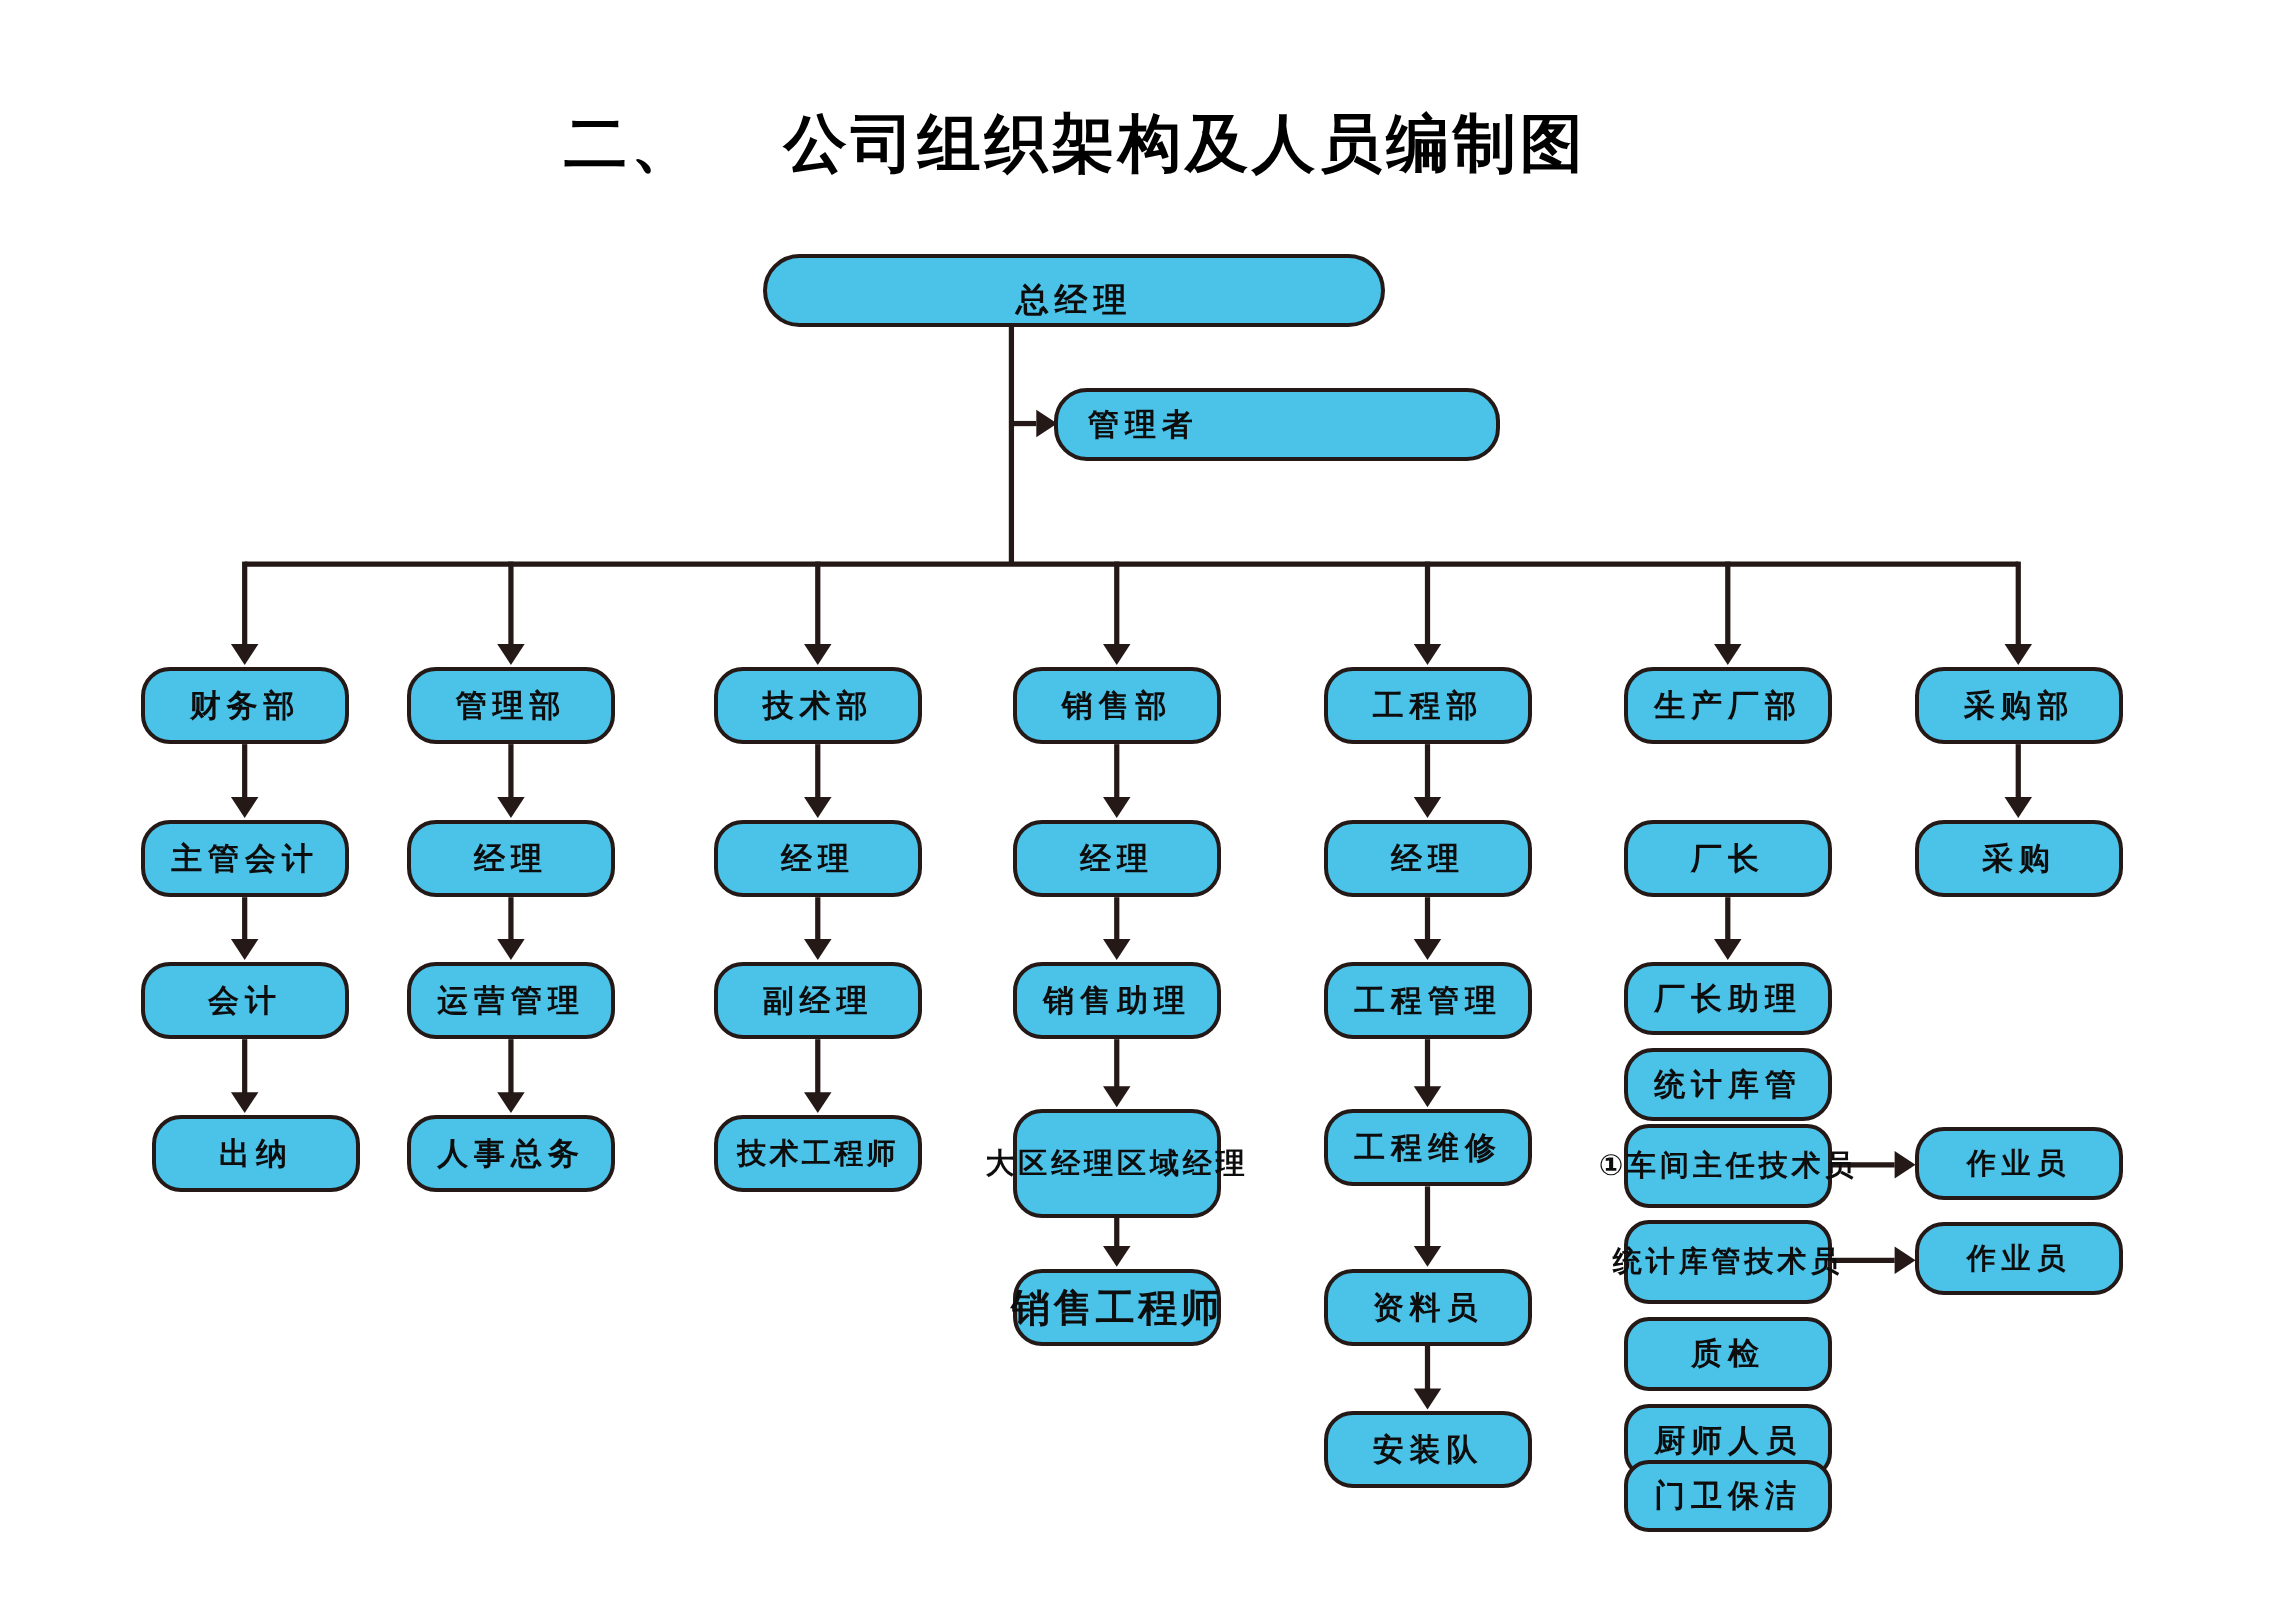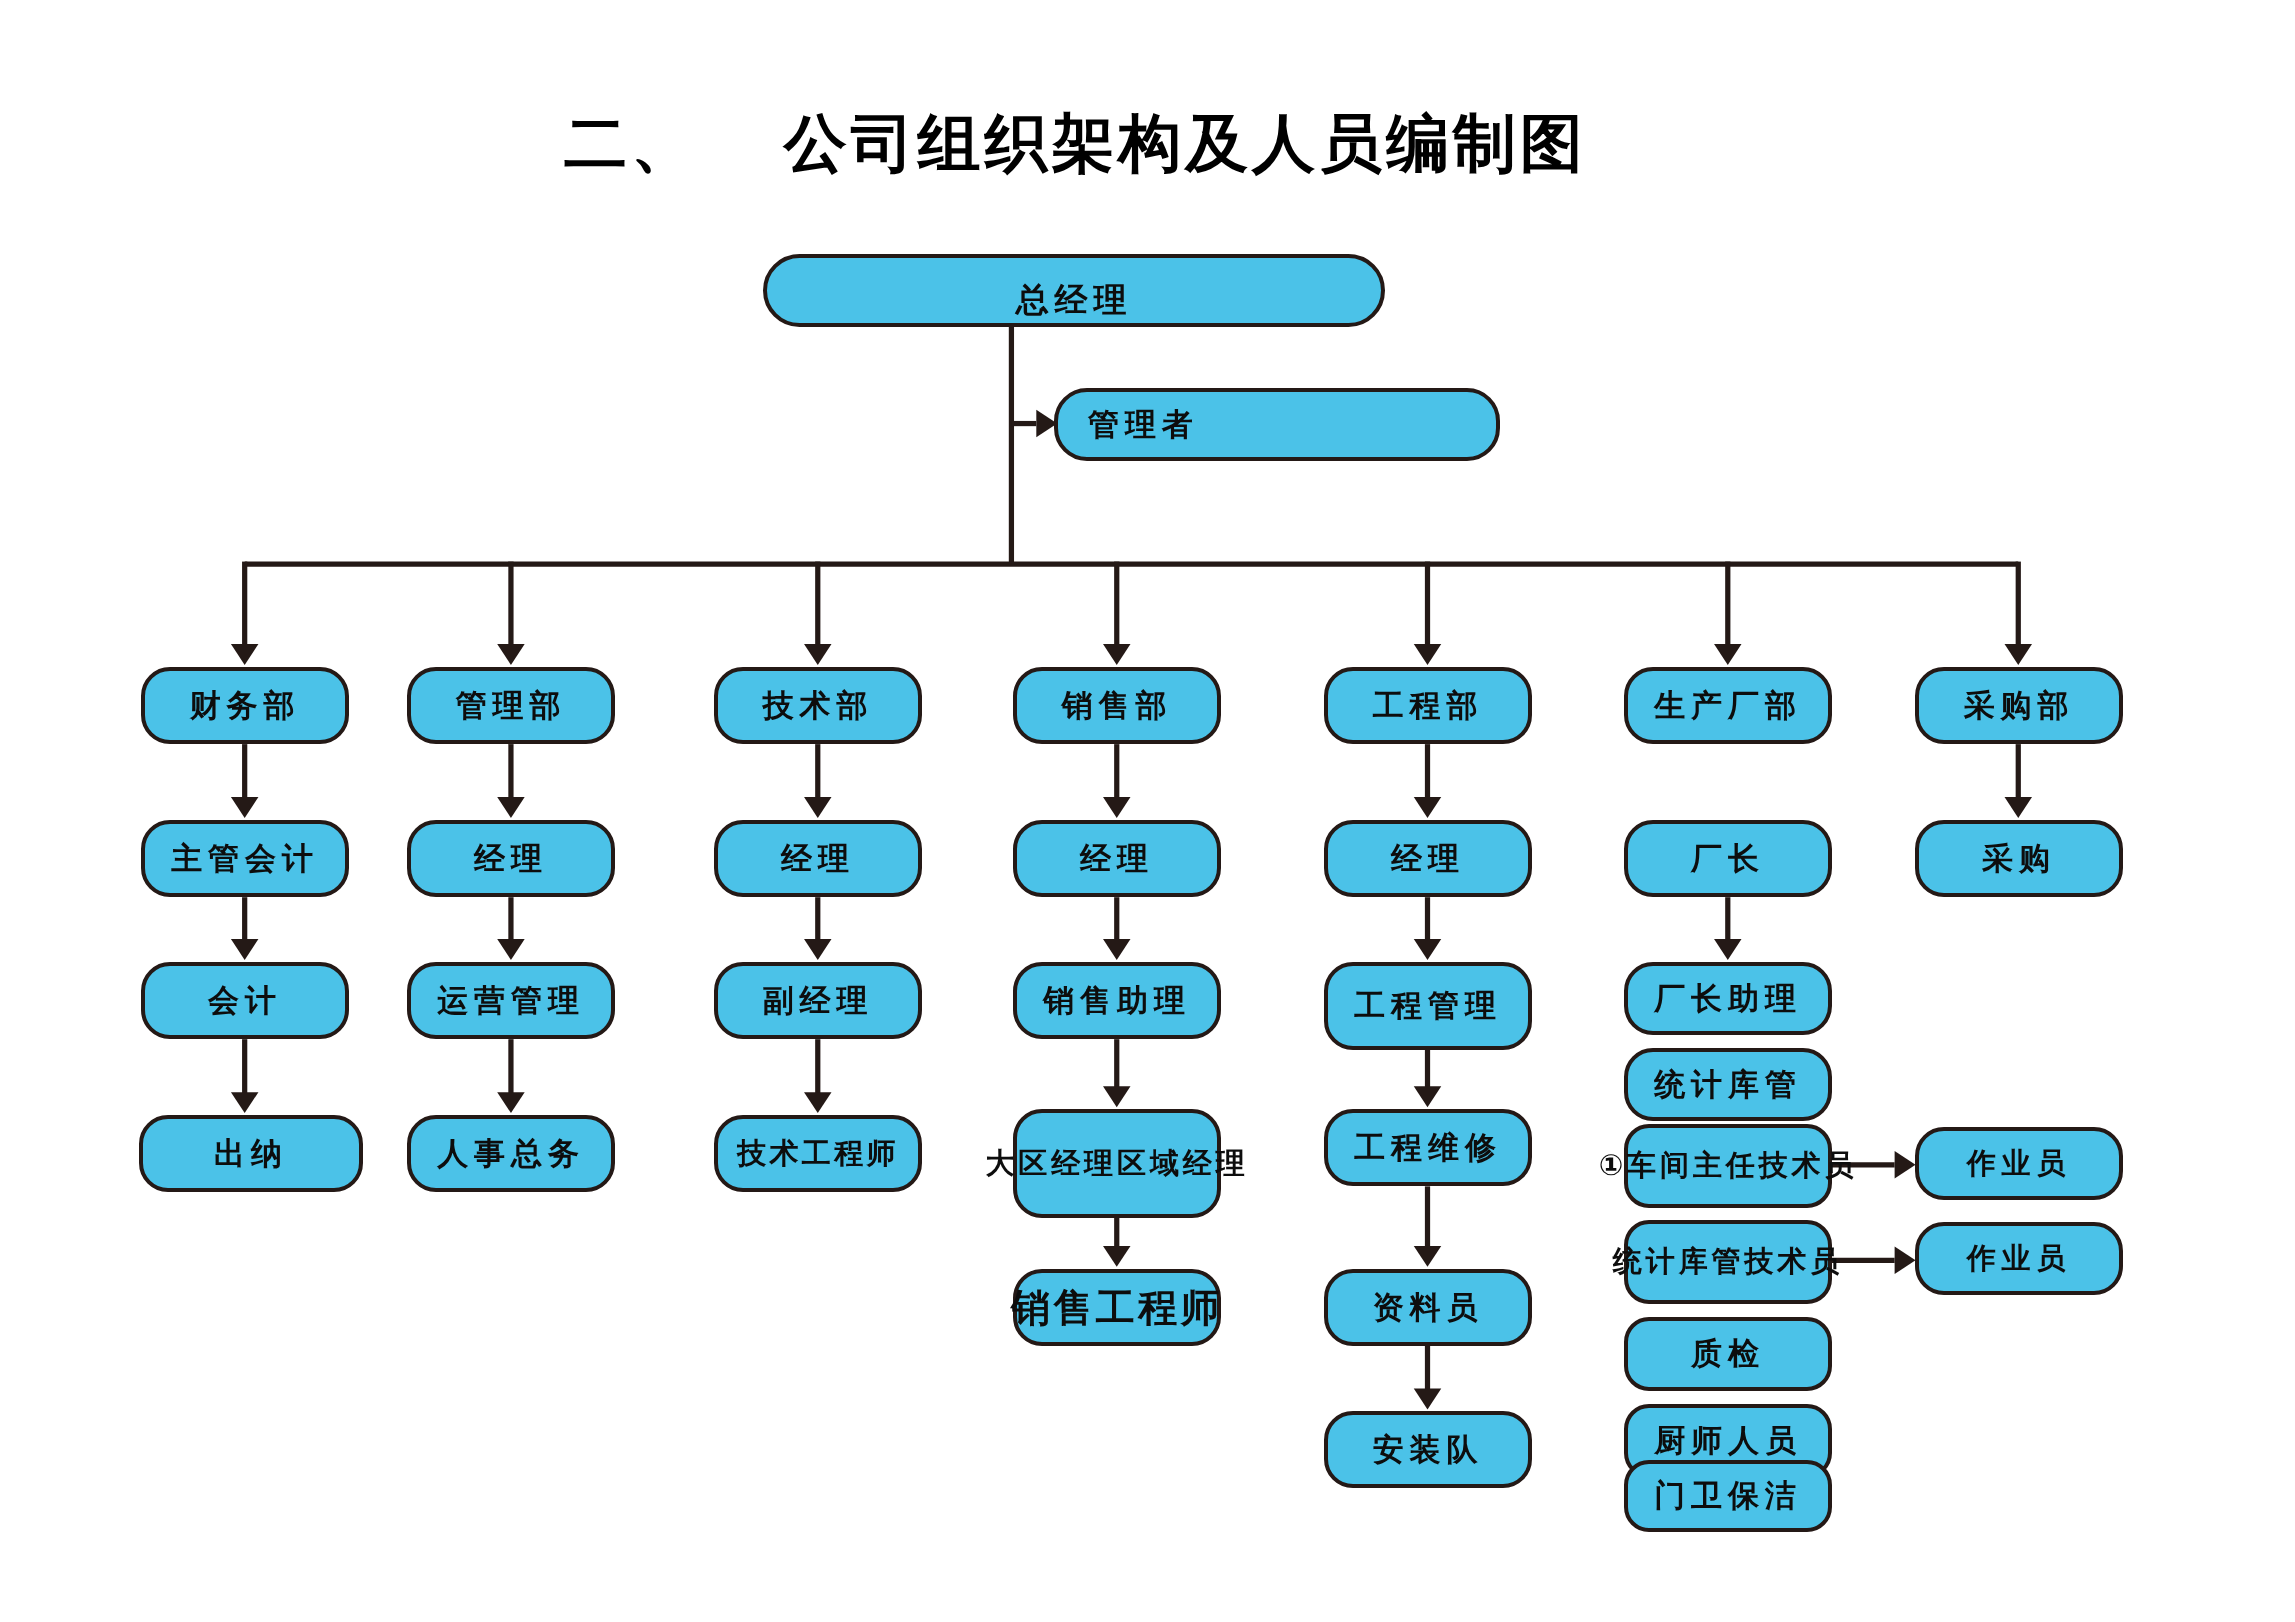--- a/index.html
+++ b/index.html
@@ -195,7 +195,7 @@
 <div class="box" style="left:1324px;top:820px;width:208px;height:77px;">
   <span>经理</span>
 </div>
-<div class="box" style="left:1324px;top:962px;width:208px;height:88px;text-align:right;">
+<div class="box" style="left:1324px;top:962px;width:208px;height:77px;text-align:right;">
   <span>工程管理</span>
 </div>
 <div class="box" style="left:1324px;top:1109px;width:208px;height:77px;">

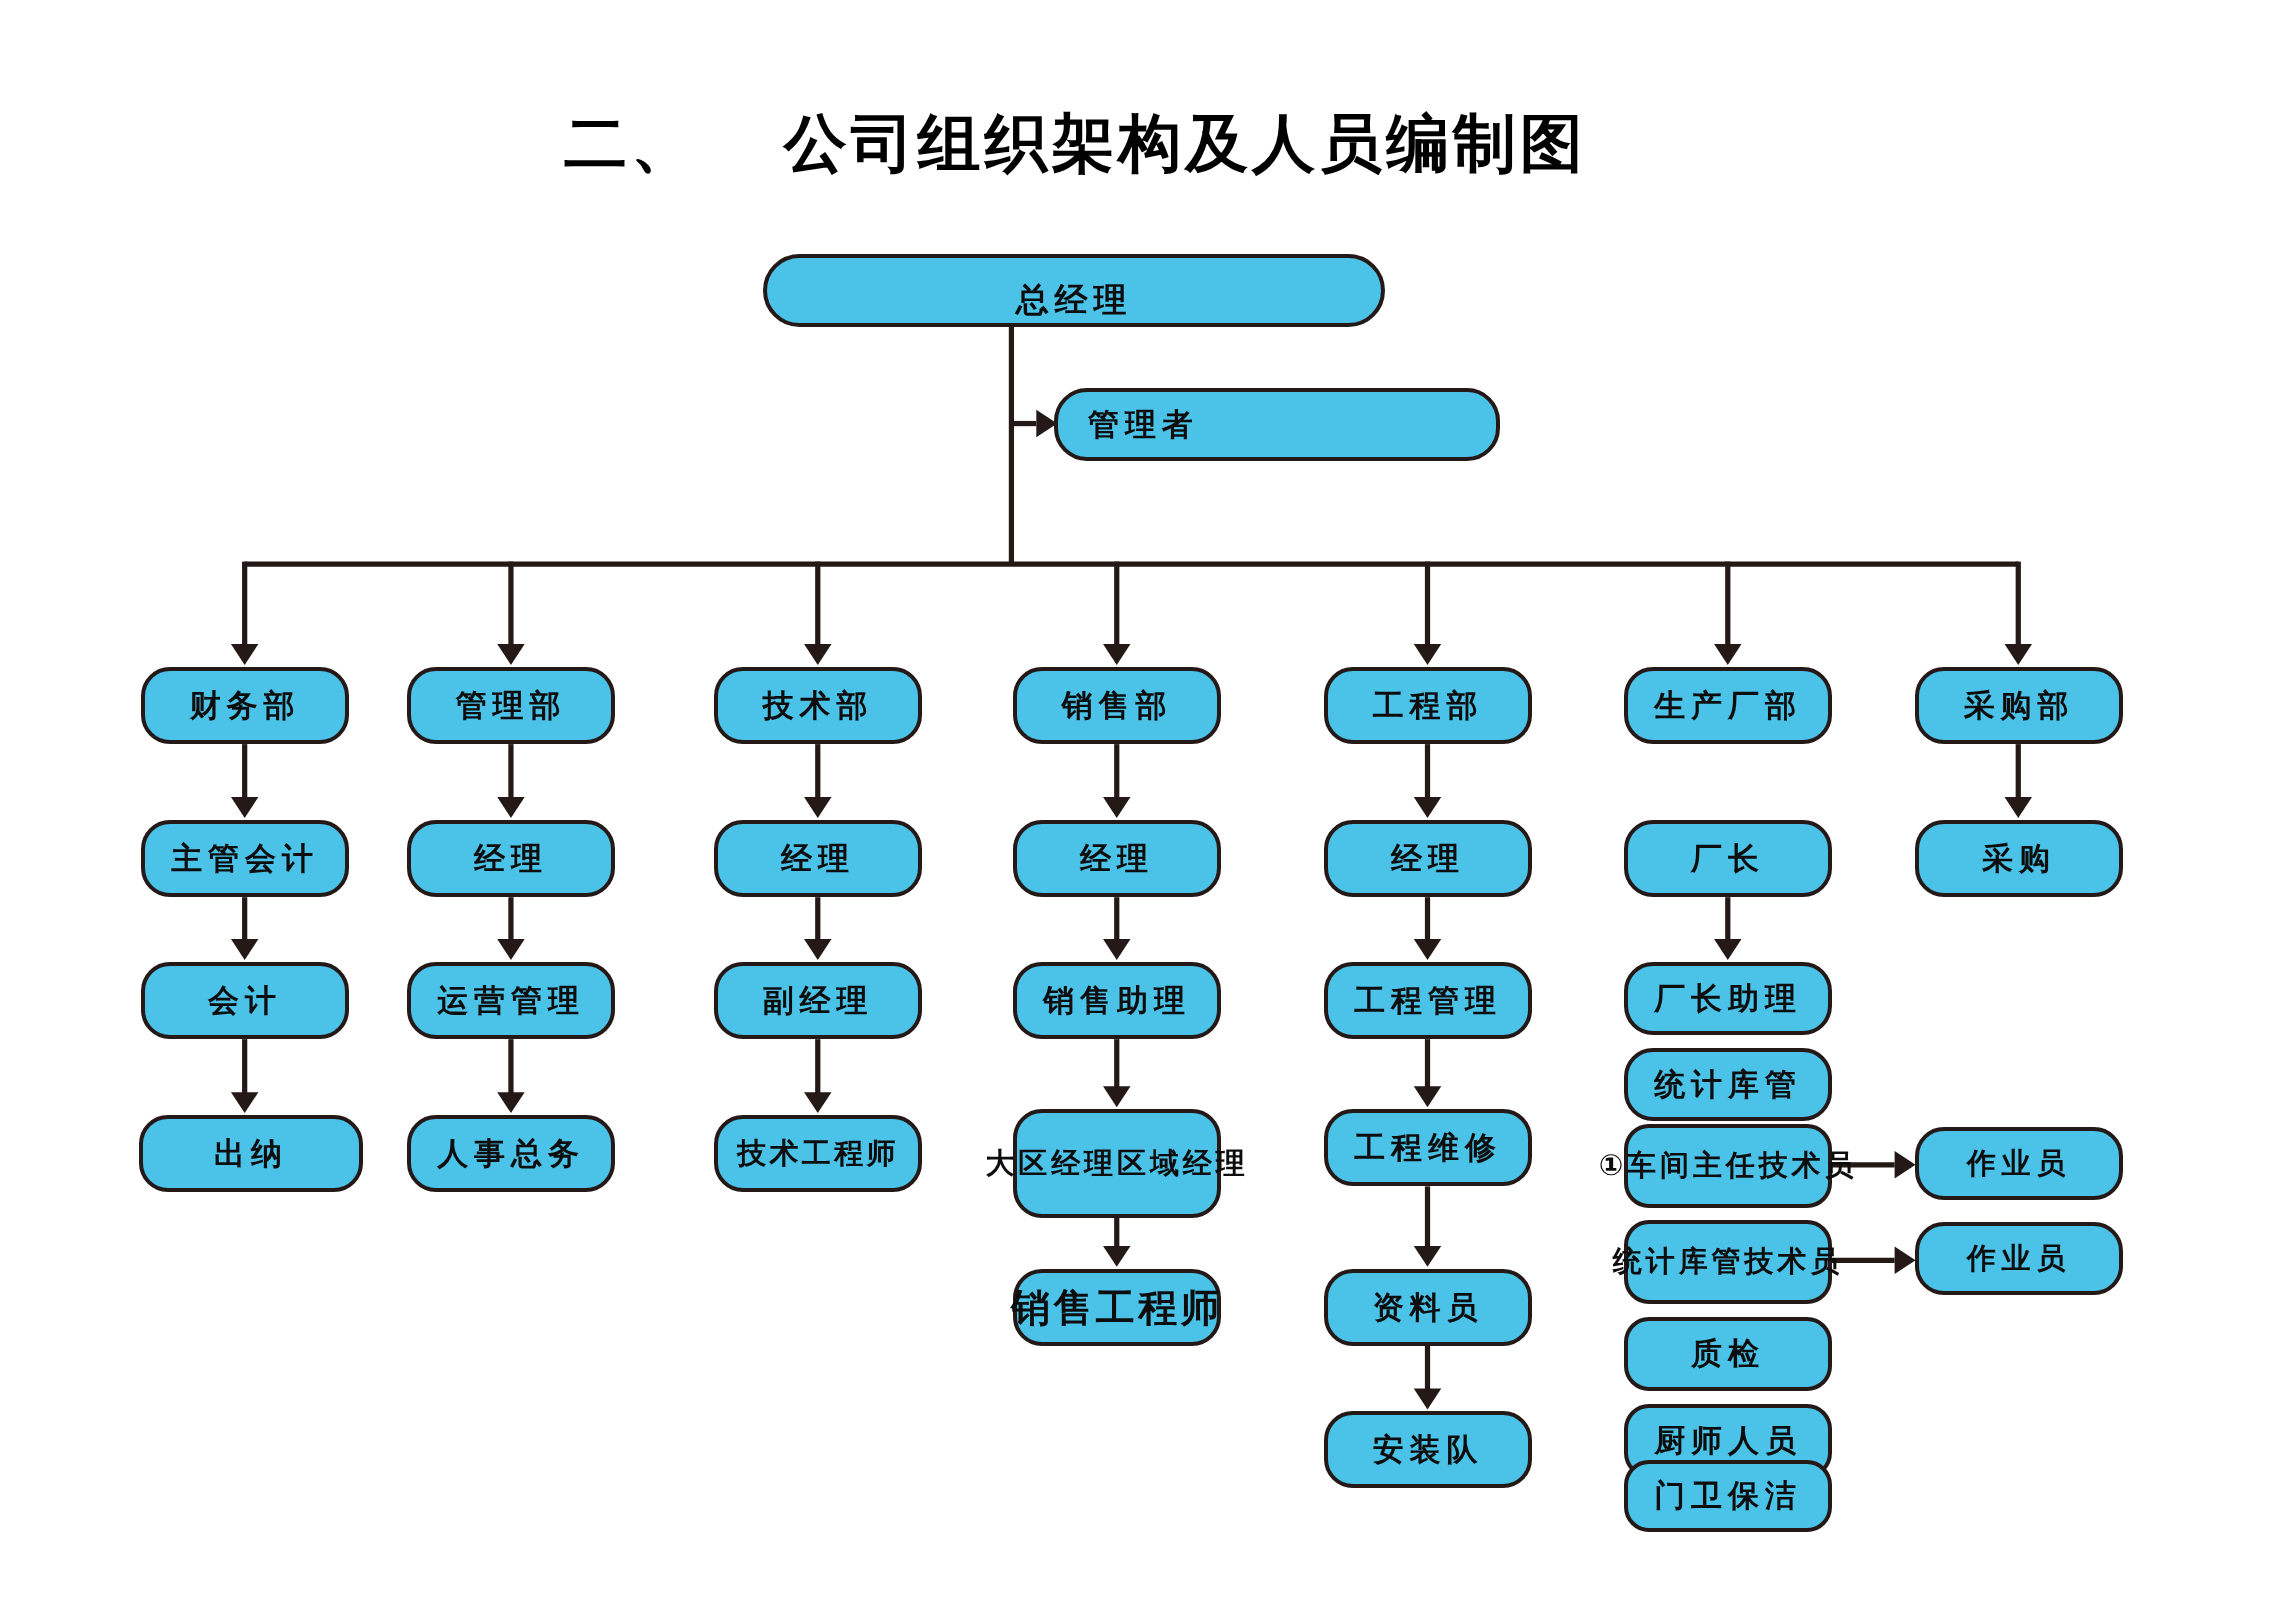--- a/index.html
+++ b/index.html
@@ -142,7 +142,7 @@
 <div class="box" style="left:141px;top:962px;width:208px;height:77px;">
   <span>会计</span>
 </div>
-<div class="box" style="left:139px;top:1115px;width:224px;height:77px;">
+<div class="box" style="left:152px;top:1115px;width:208px;height:77px;">
   <span>出纳</span>
 </div>
 

